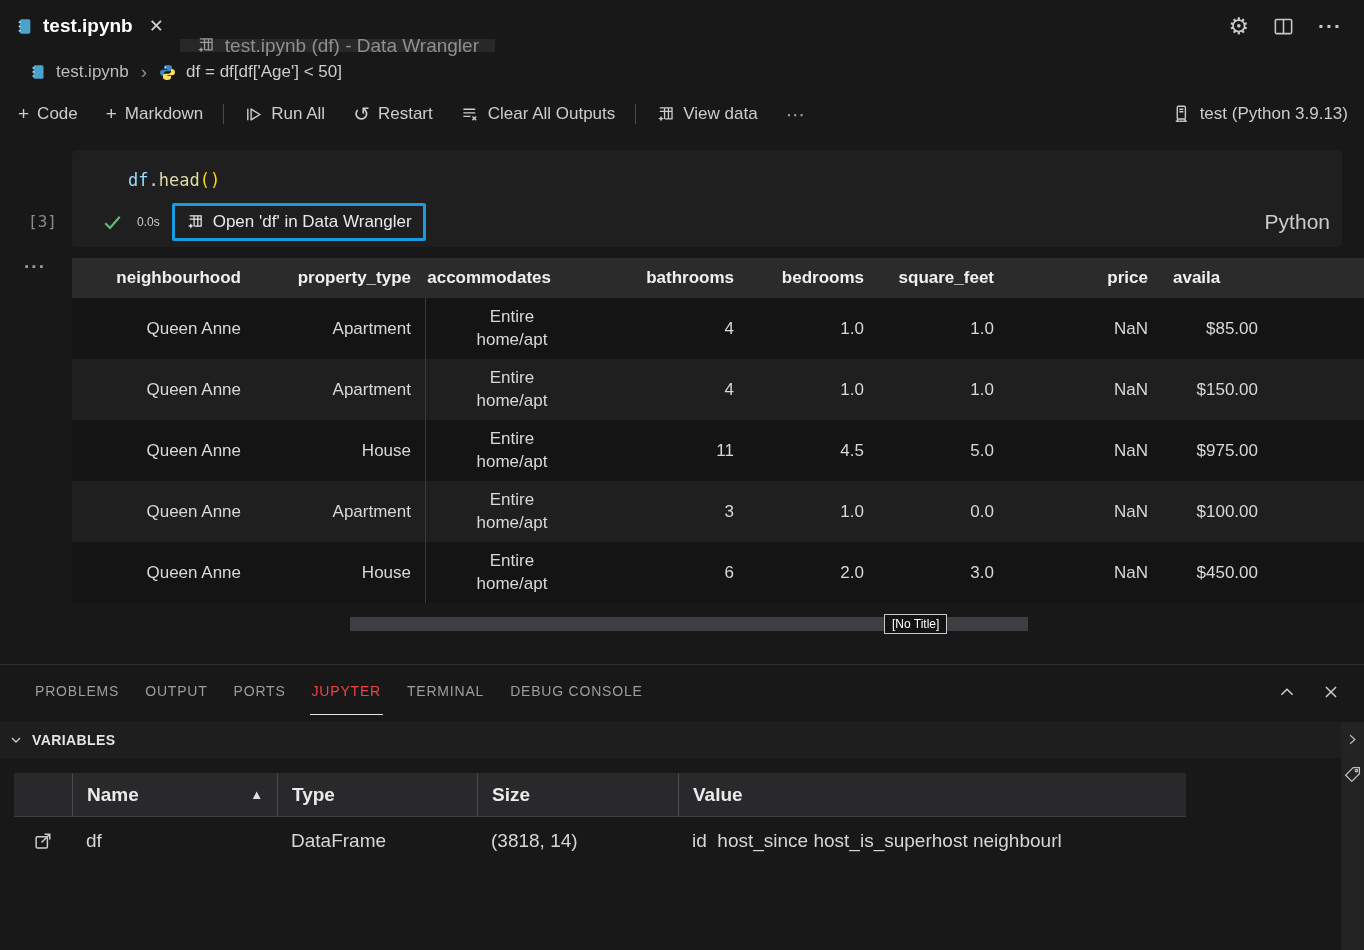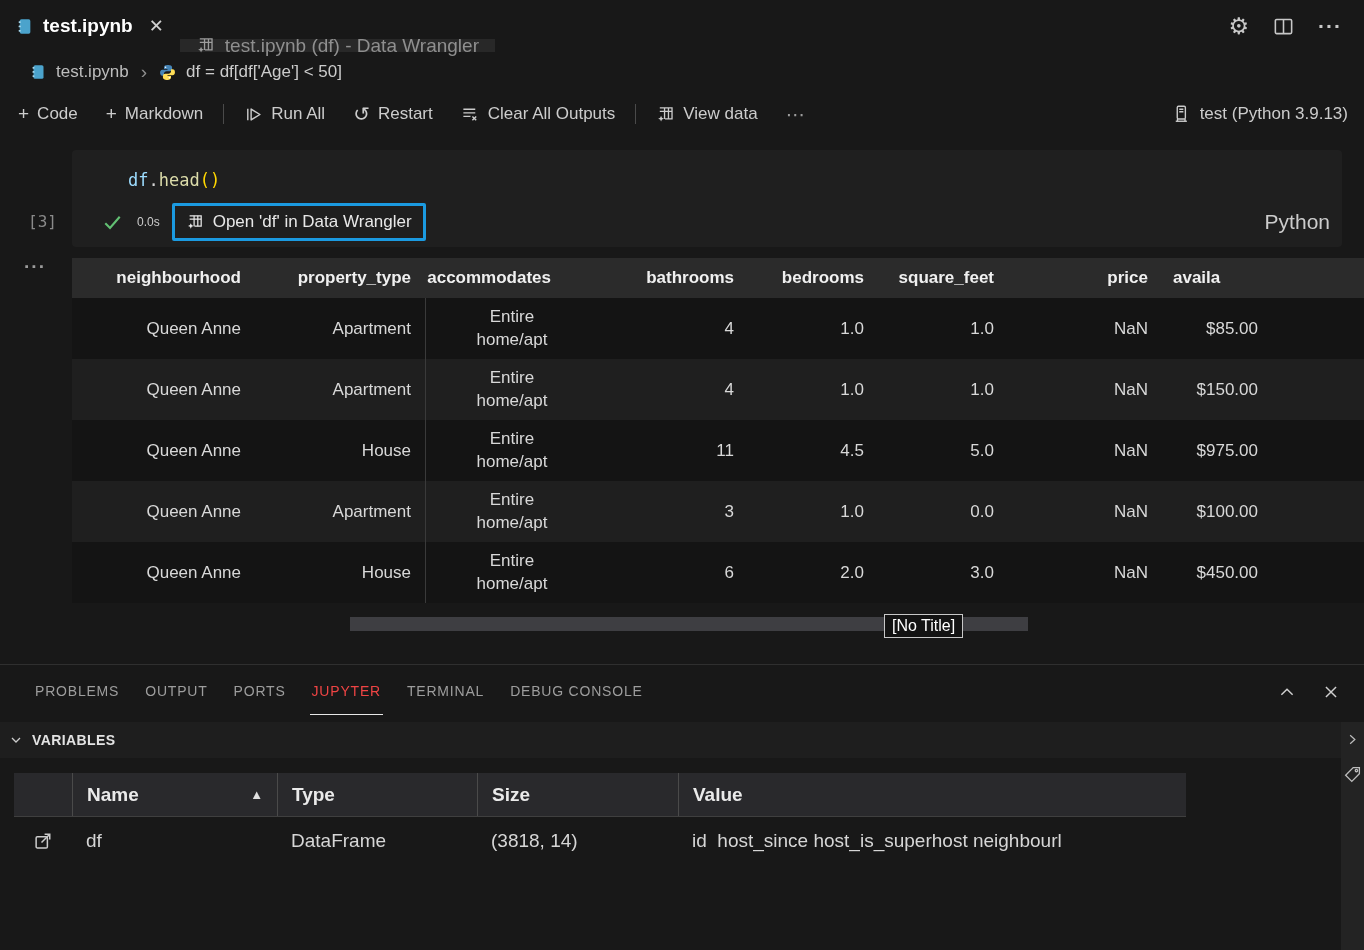--- a/index.html
+++ b/index.html
@@ -60,7 +60,7 @@
   
   .hscroll-thumb{position:absolute;left:350px;top:617px;width:678px;height:14px;background:#3e3e42;cursor:pointer;}
   .scroll-tooltip{position:absolute;left:884px;top:614px;padding:2px 7px;background:#131313;border:1px solid #c8c8c8;
-                  color:#ffffff;font-size:16px;z-index:5;}
+                  color:#ffffff;font-size:12px;z-index:5;}
 
   
   .panel{position:absolute;left:0;top:664px;width:1364px;height:286px;border-top:1px solid #2f2f2f;background:#181818;}

